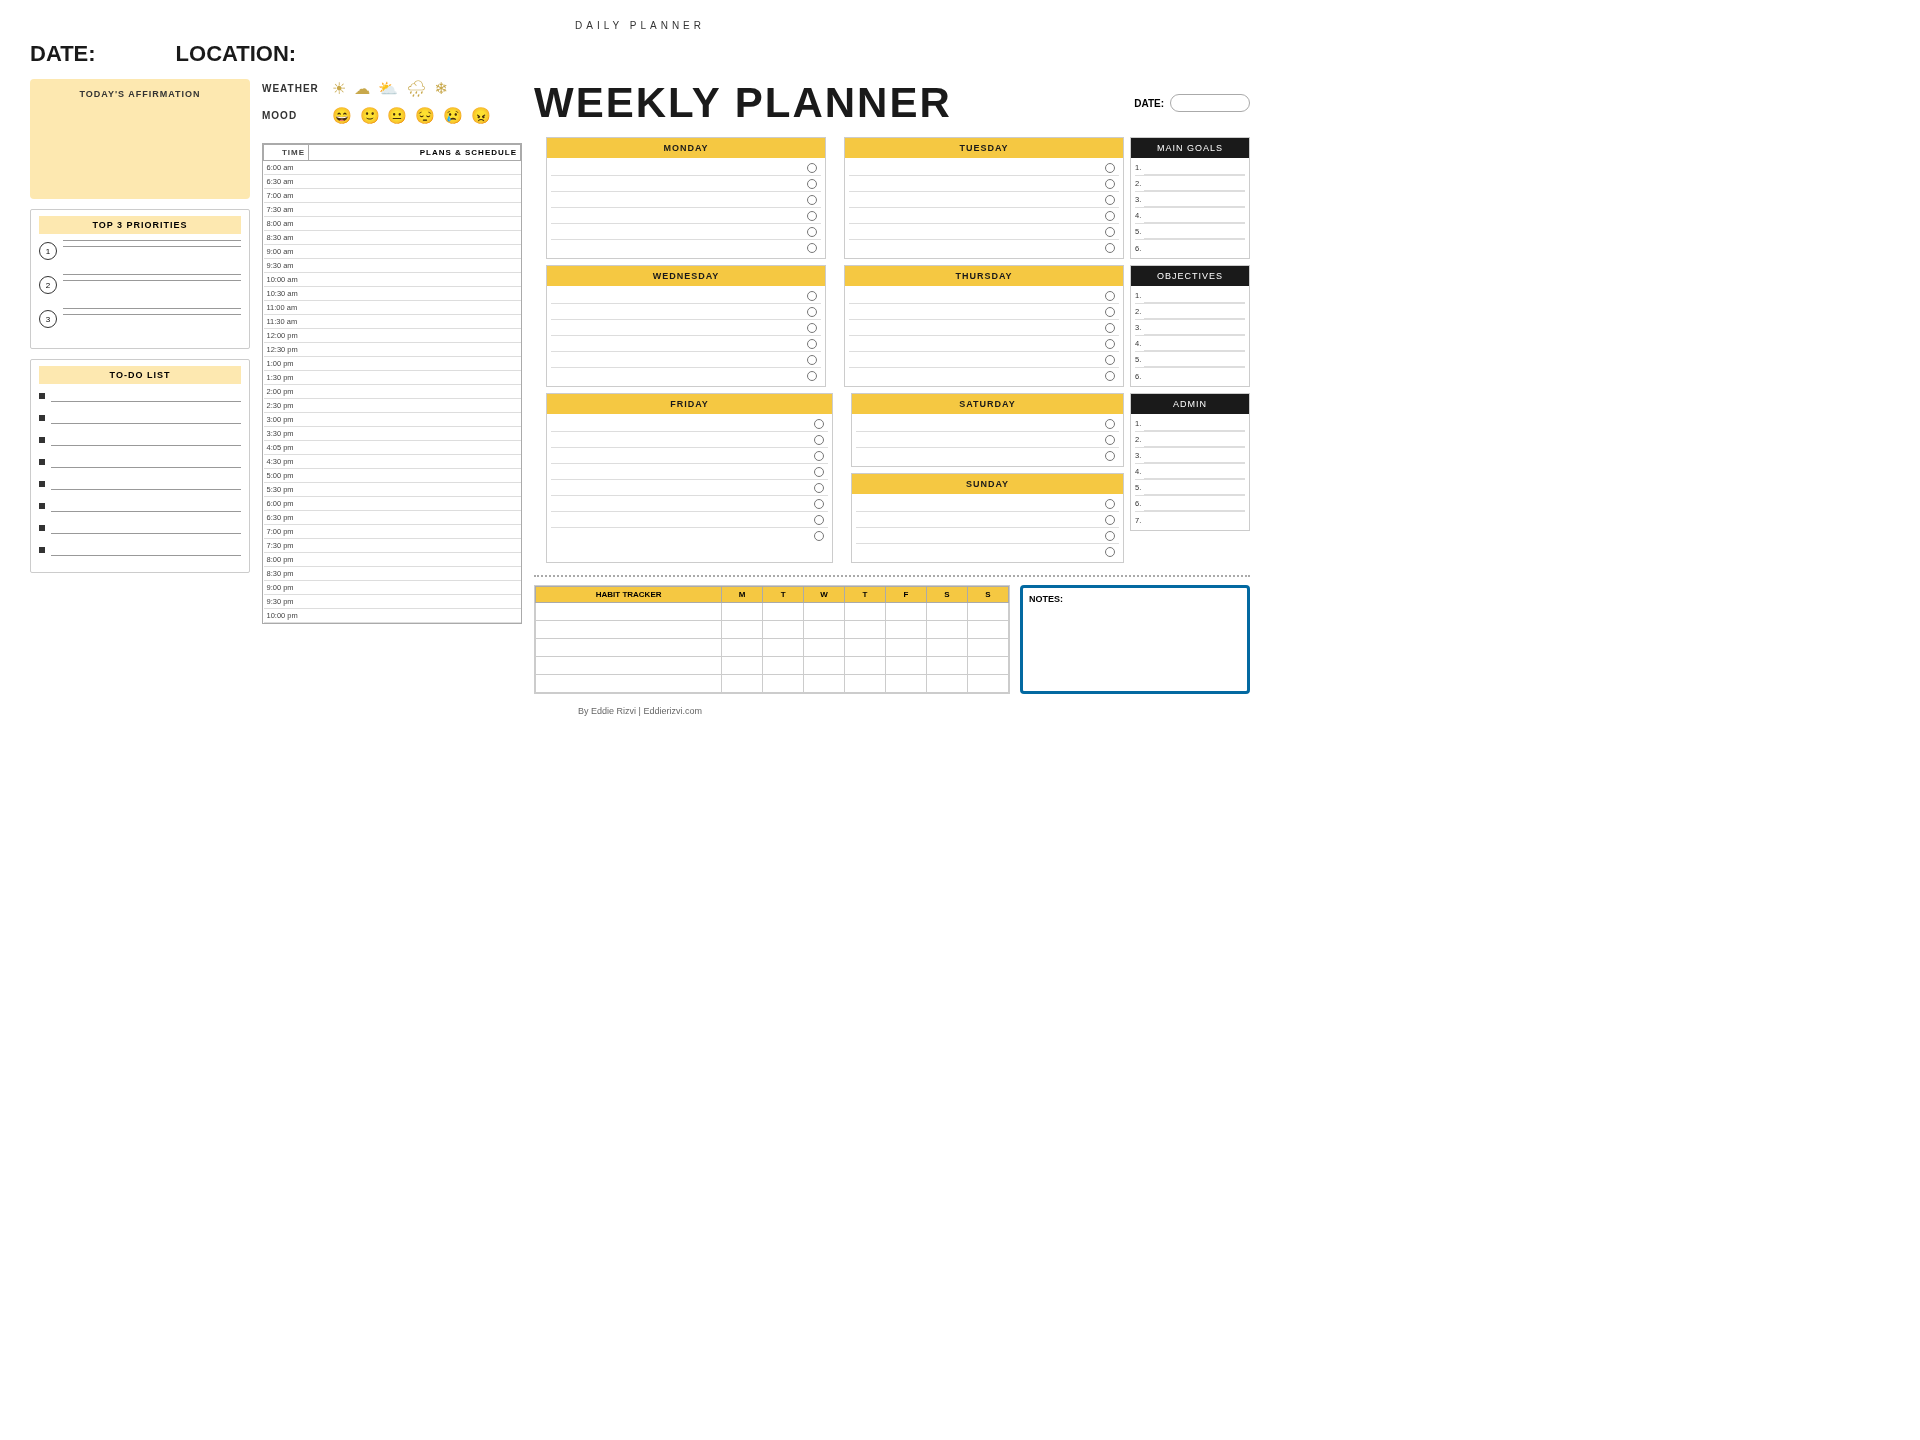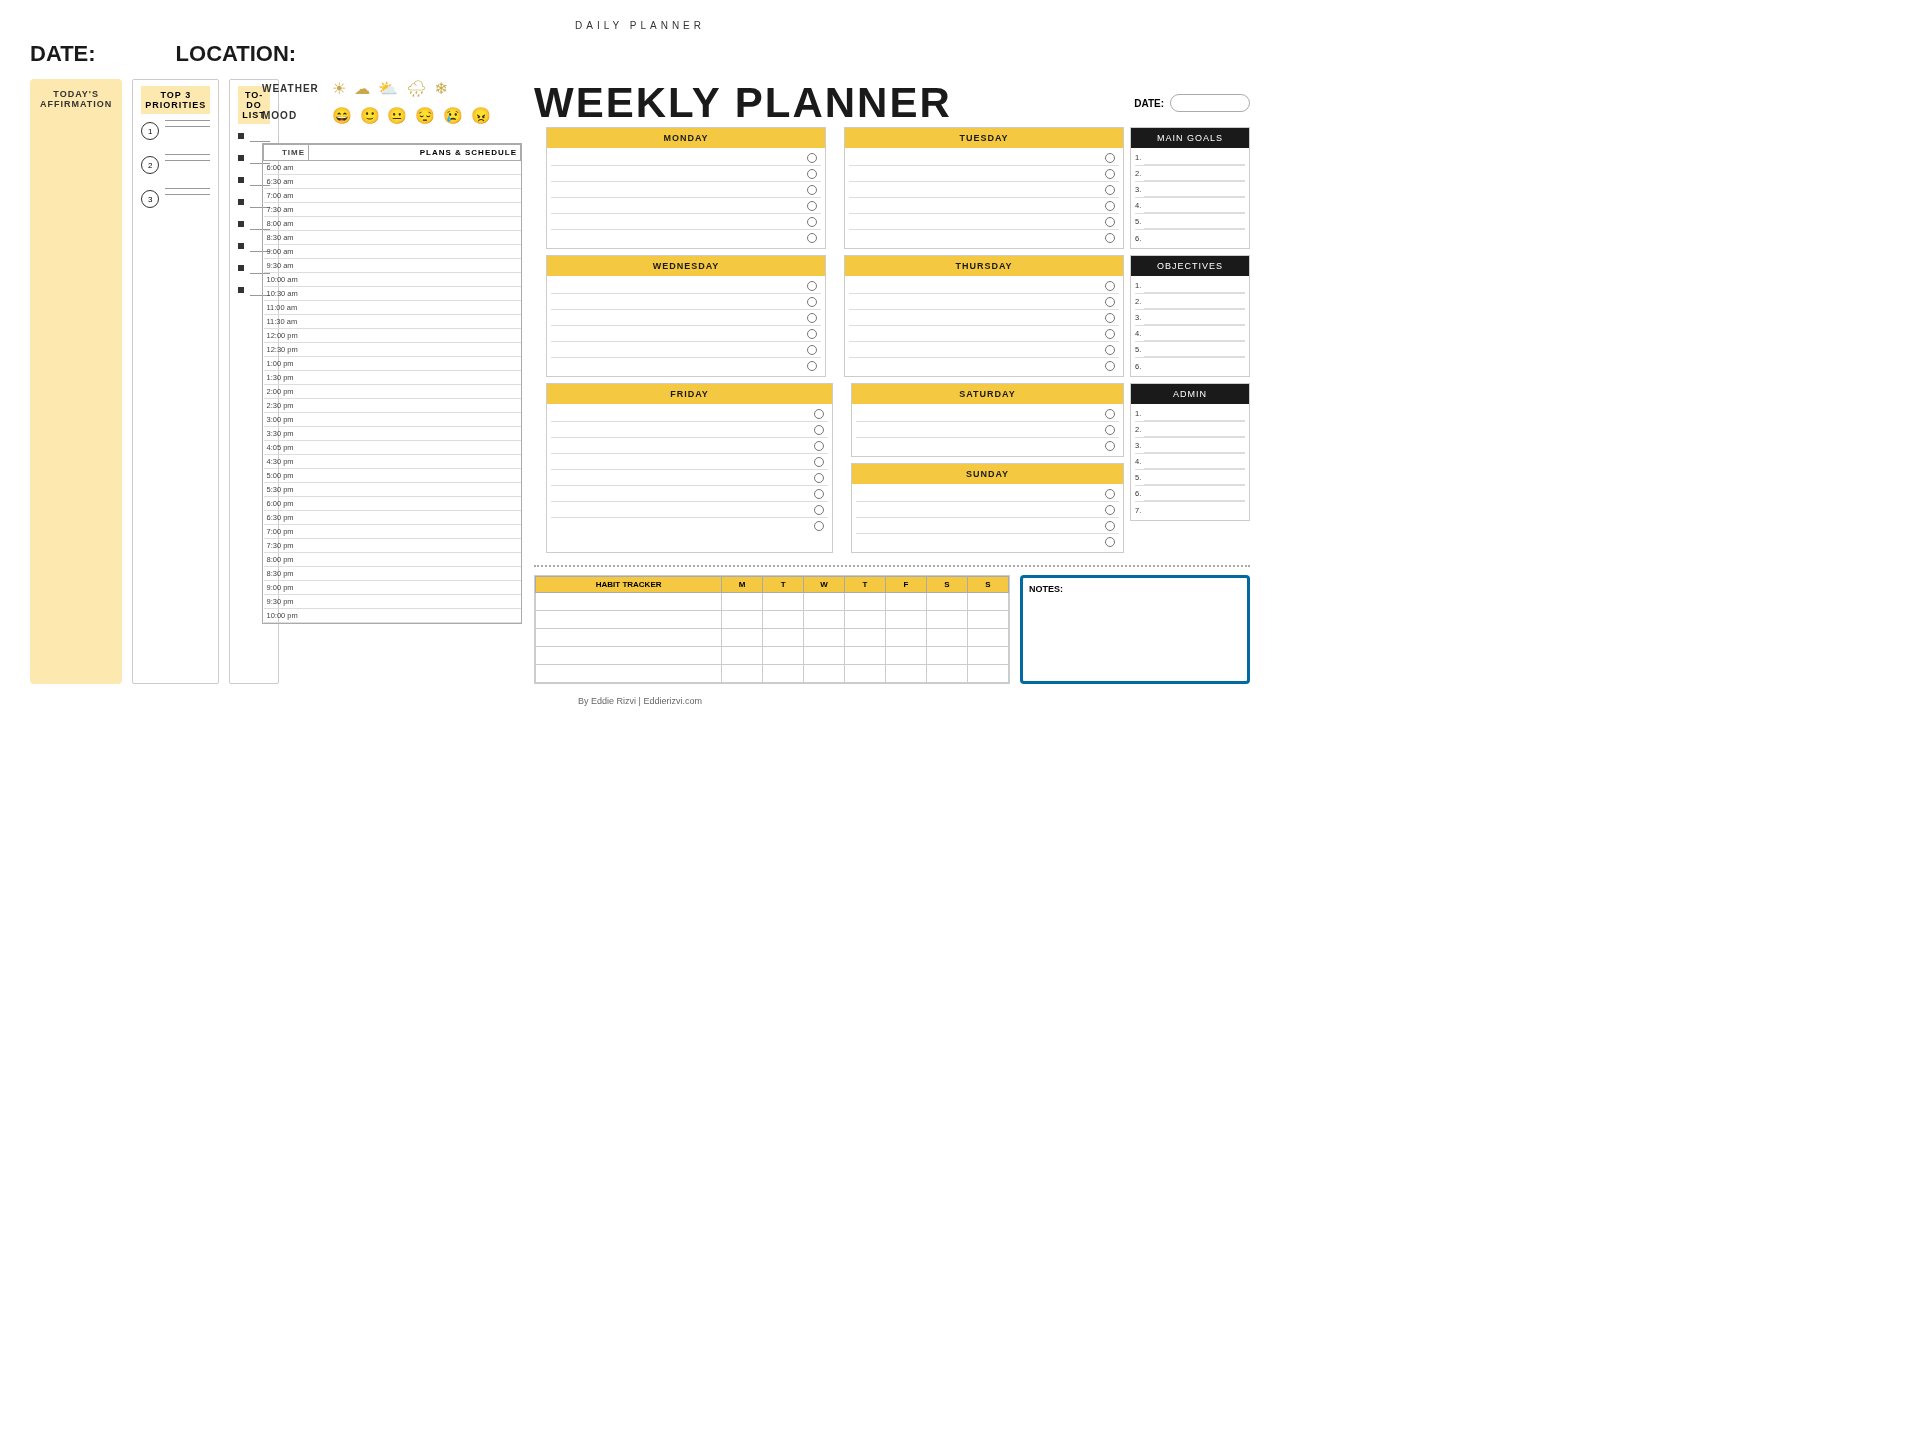--- a/index.html
+++ b/index.html
@@ -50,7 +50,7 @@
       width: 220px;
       flex-shrink: 0;
       display: flex;
-      flex-direction: row;
+      flex-direction: column;
       gap: 10px;
     }
 

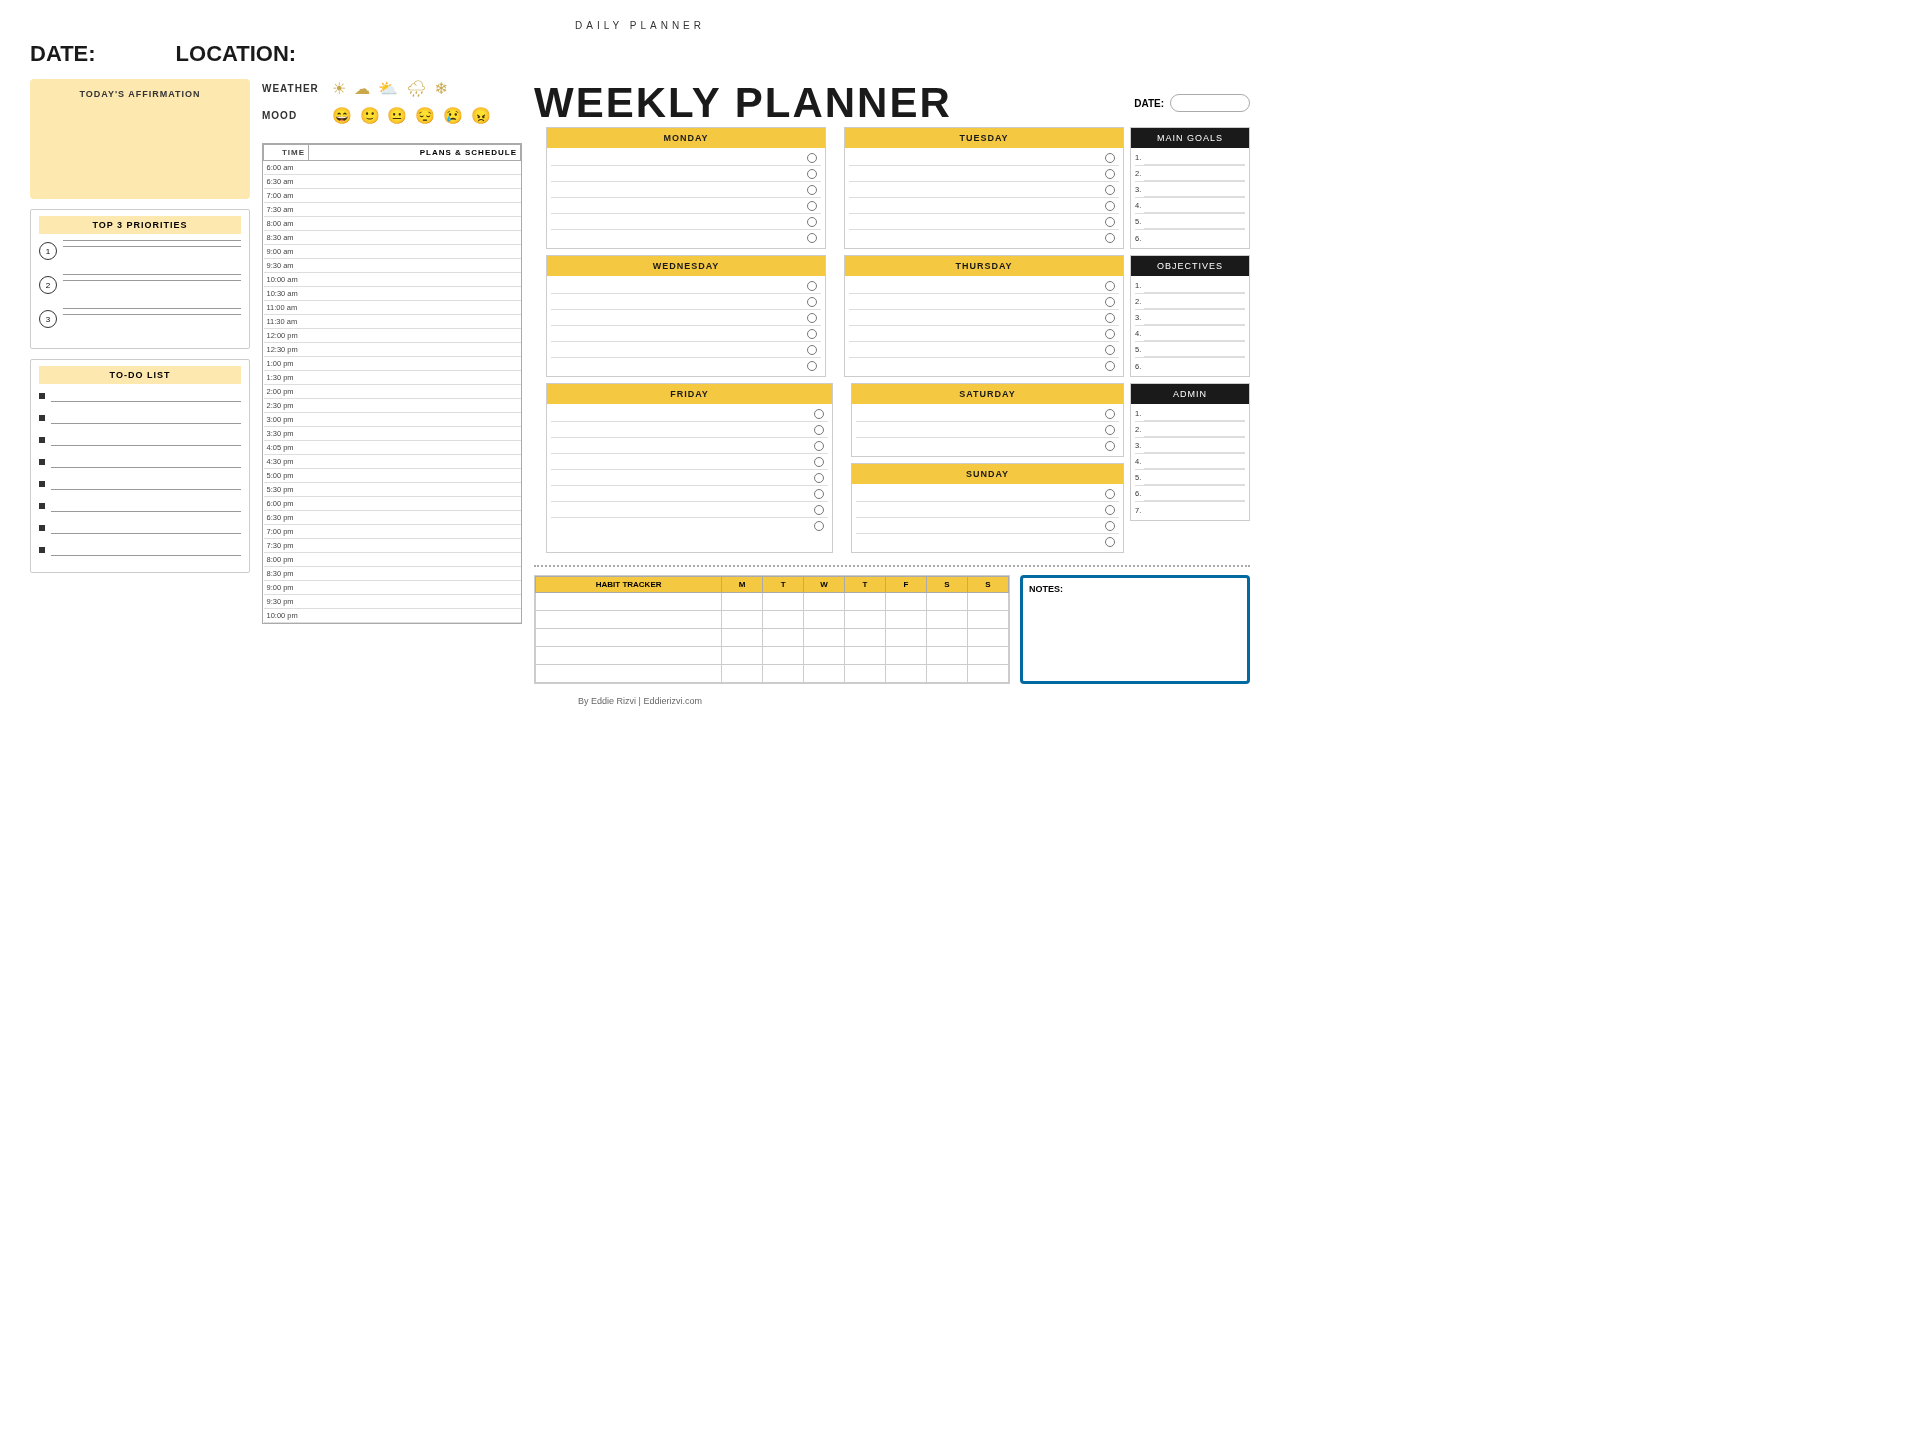--- a/index.html
+++ b/index.html
@@ -207,7 +207,7 @@
     .weekly-header-row {
       display: flex;
       align-items: center;
-      margin-bottom: 0;
+      margin-bottom: 10px;
     }
     .weekly-title {
       font-size: 42px;

